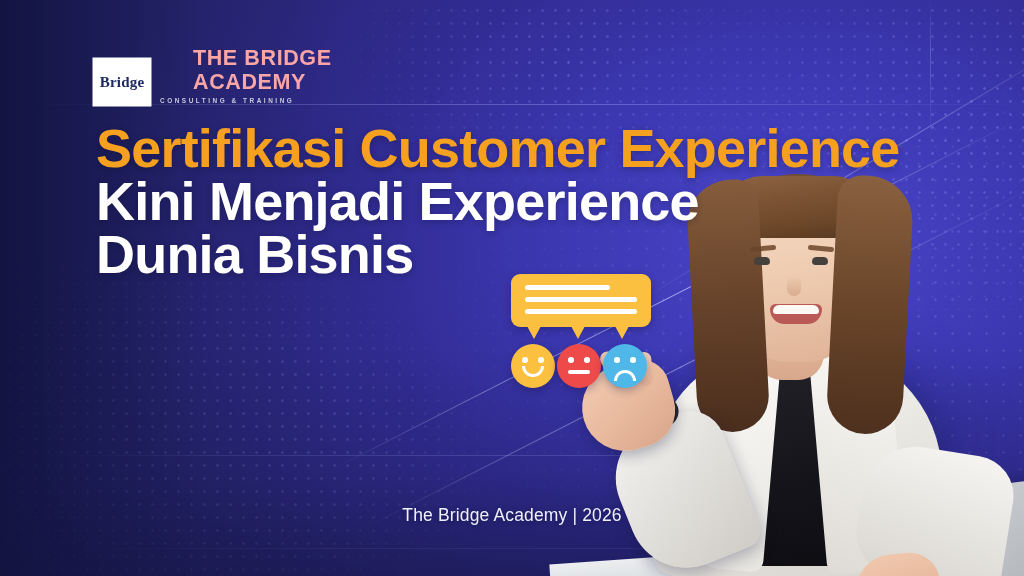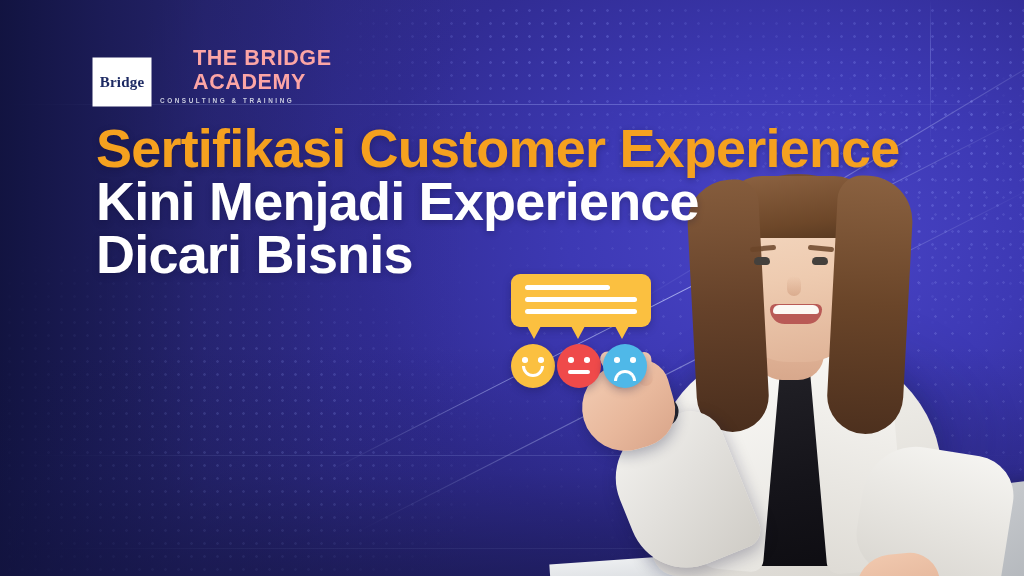--- a/index.html
+++ b/index.html
@@ -334,7 +334,7 @@
   <div class="headline">
     <div class="hl-line accent">Sertifikasi Customer Experience</div>
     <div class="hl-line">Kini Menjadi Experience</div>
-    <div class="hl-line">Dicari Bisnis</div>
+    <div class="hl-line">Dunia Bisnis</div>
   </div>
 
   <div class="feedback">

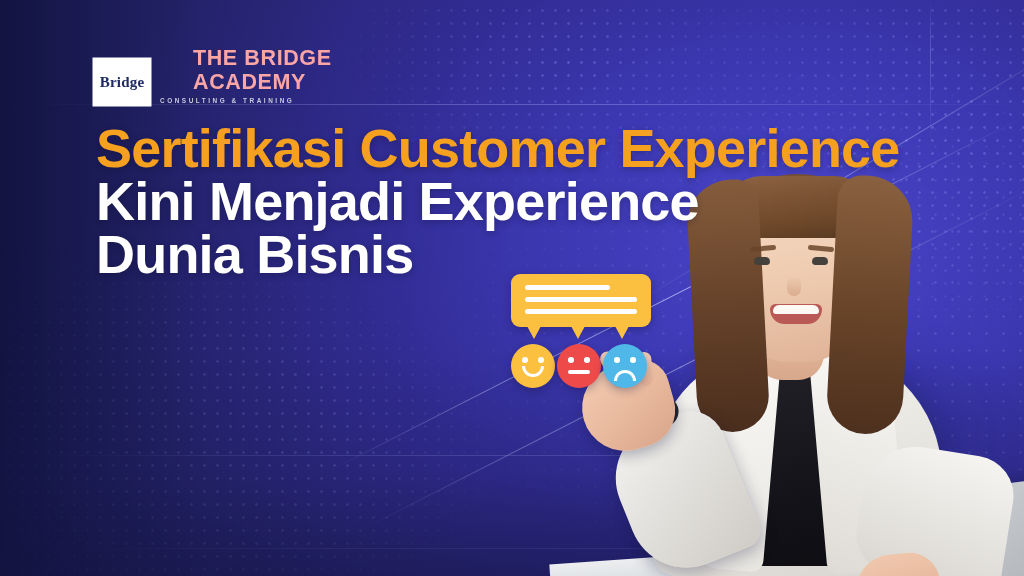--- a/index.html
+++ b/index.html
@@ -364,6 +364,7 @@
     </div>
   </div>
 
+  <div class="footer">The Bridge Academy | 2026</div>
 
 </div>
 

